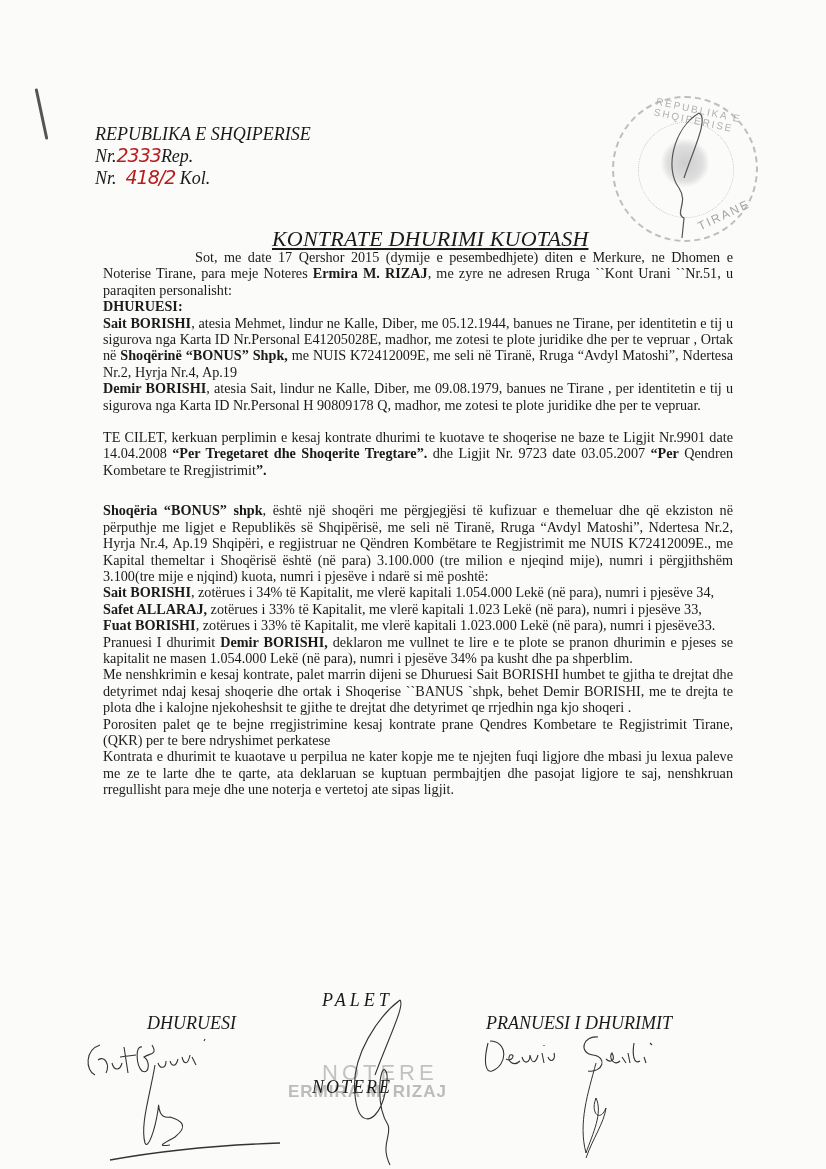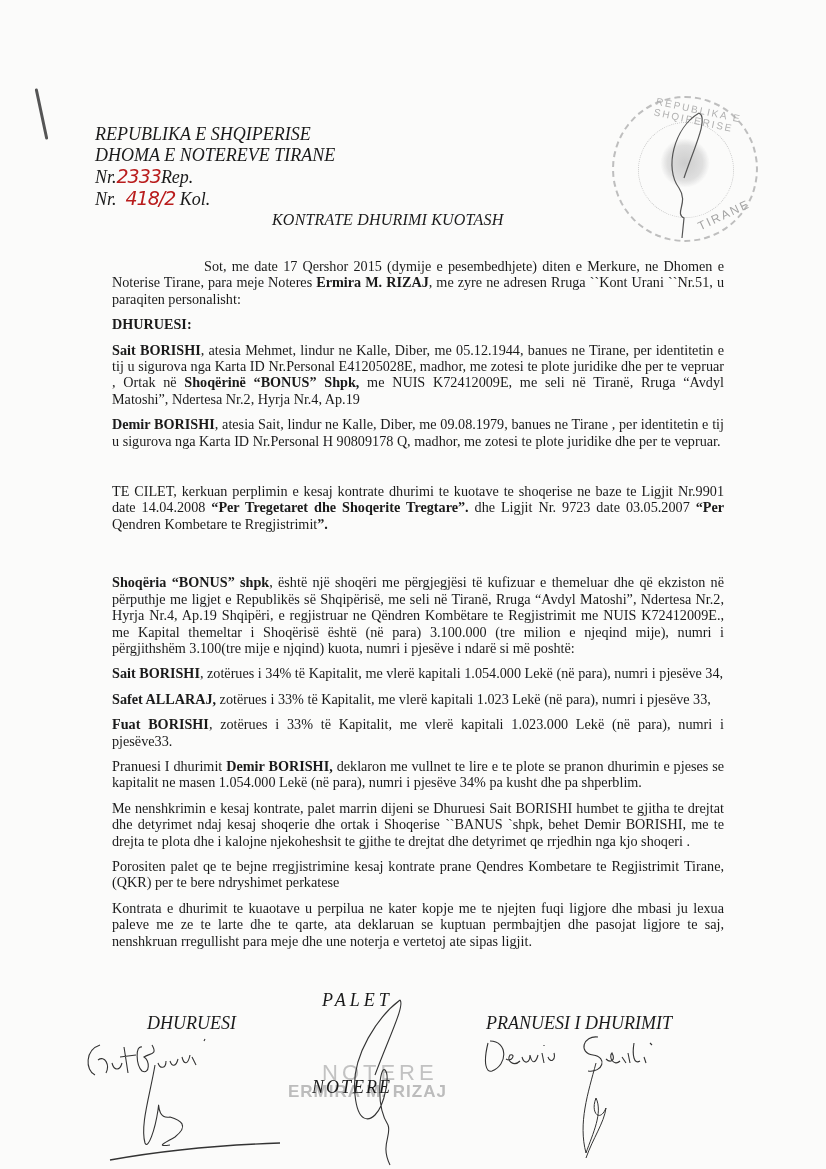--- a/index.html
+++ b/index.html
@@ -39,7 +39,6 @@
 
 <div class="header">
   <div>REPUBLIKA E SHQIPERISE</div>
-  <div>DHOMA E NOTEREVE TIRANE</div>
   <div>
     <span>Nr.</span><span class="hand">2333</span><span>Rep.</span>
   </div>

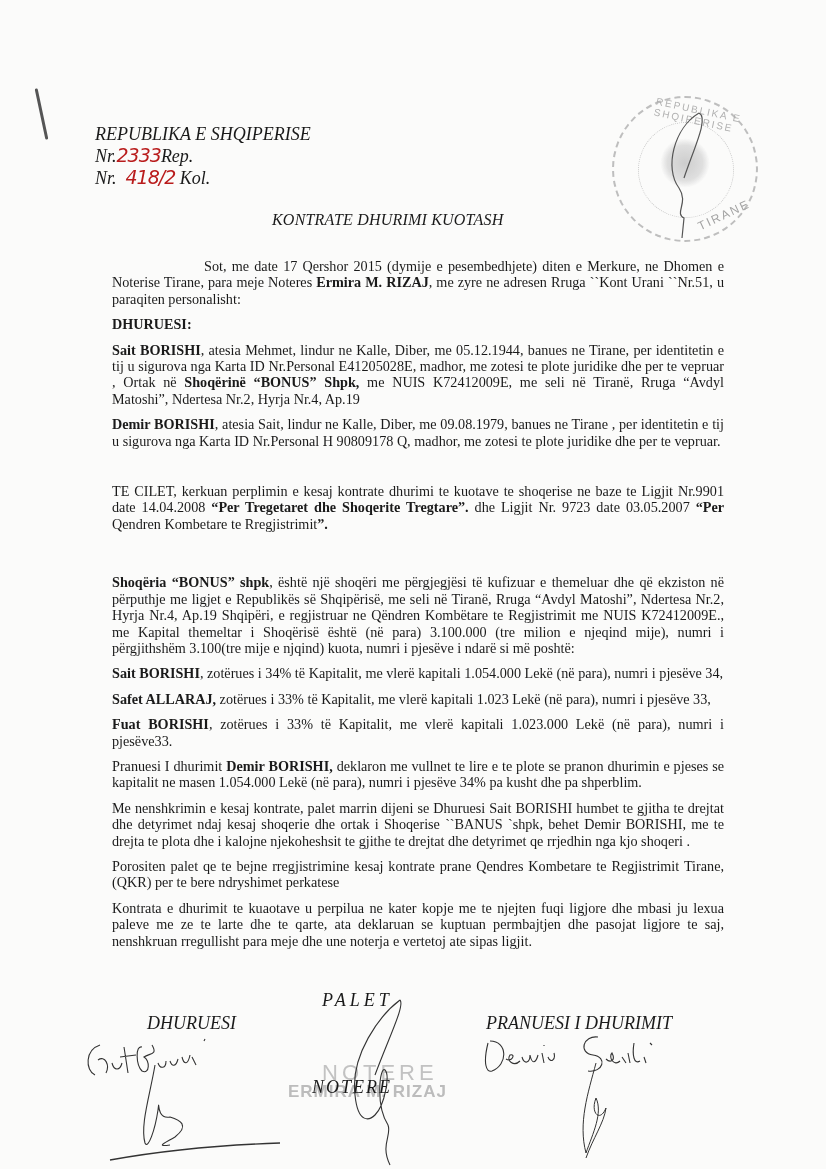--- a/index.html
+++ b/index.html
@@ -11,7 +11,7 @@
   .header { position:absolute; left:95px; top:124px; font-style:italic; font-size:18px; line-height:21px; }
   .header div { white-space:nowrap; }
   .hand { font-family:"DejaVu Sans", sans-serif; font-style:italic; font-weight:200; color:#b91c1c; font-size:19px; letter-spacing:-1px; }
-  .title { position:absolute; left:272px; top:211px; font-style:italic; font-size:16px; letter-spacing:0.2px; }
+  .title { position:absolute; left:272px; top:226px; font-style:italic; font-size:22px; text-decoration:underline; letter-spacing:0.2px; }
   .seal { position:absolute; left:612px; top:96px; width:142px; height:142px; border-radius:50%; border:2px dashed #b8b8b8; opacity:0.9; }
   .seal .inner { position:absolute; left:24px; top:24px; width:94px; height:94px; border-radius:50%; border:1px dotted #c4c4c4; }
   .seal .txt-top { position:absolute; left:40px; top:8px; font-family:"Liberation Sans", sans-serif; font-size:10px; color:#a8a8a8; letter-spacing:2px; transform:rotate(12deg); }

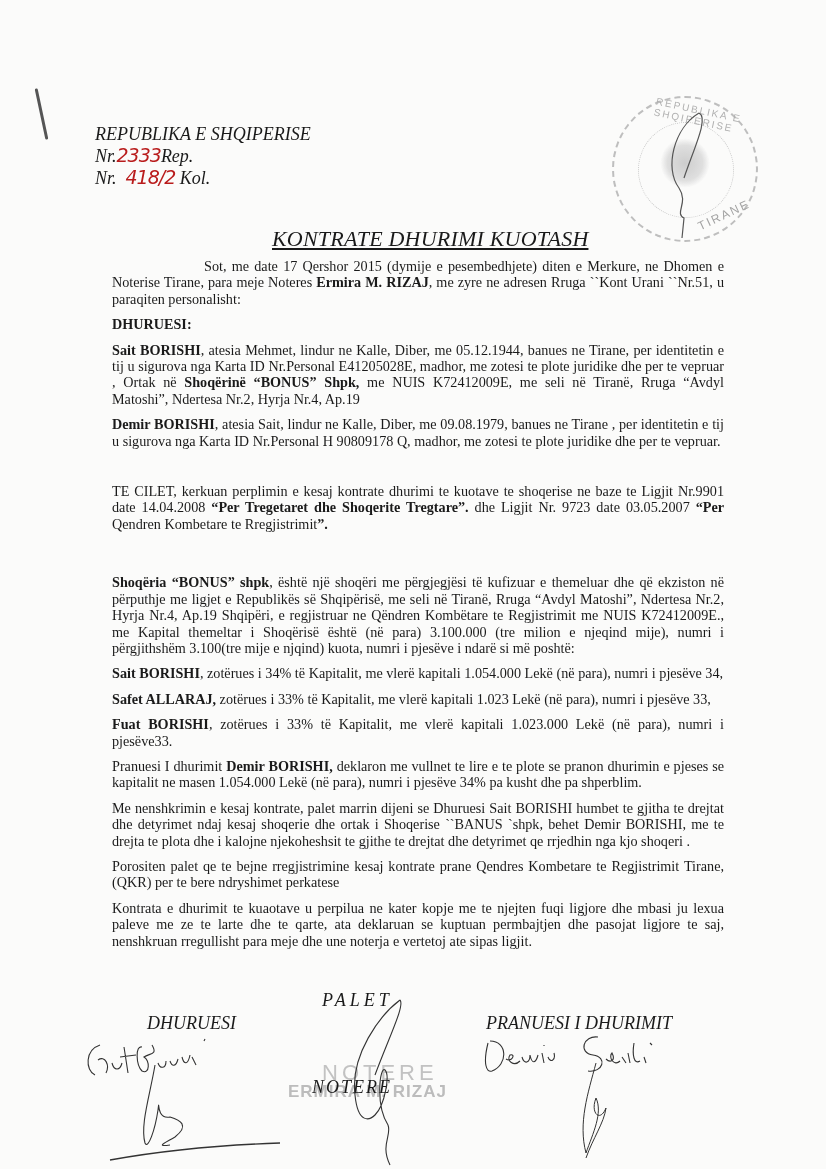--- a/index.html
+++ b/index.html
@@ -18,7 +18,7 @@
   .seal .txt-bot { position:absolute; left:82px; top:110px; font-family:"Liberation Sans", sans-serif; font-size:12px; color:#9a9a9a; letter-spacing:2px; transform:rotate(-25deg); }
   .seal .eagle { position:absolute; left:46px; top:40px; width:50px; height:50px; background:radial-gradient(circle,#c9c9c9 0%,#dcdcdc 50%,transparent 70%); border-radius:40% 40% 50% 50%; }
   .body-text { position:absolute; left:103px; top:249px; width:630px; font-size:14.2px; line-height:16.4px; text-align:justify; }
-  .body-text p { margin:9px; }
+  .body-text p { margin:0; }
   .indent { text-indent:92px; }
   .gap { height:16px; }
   .gap2 { height:24px; }

